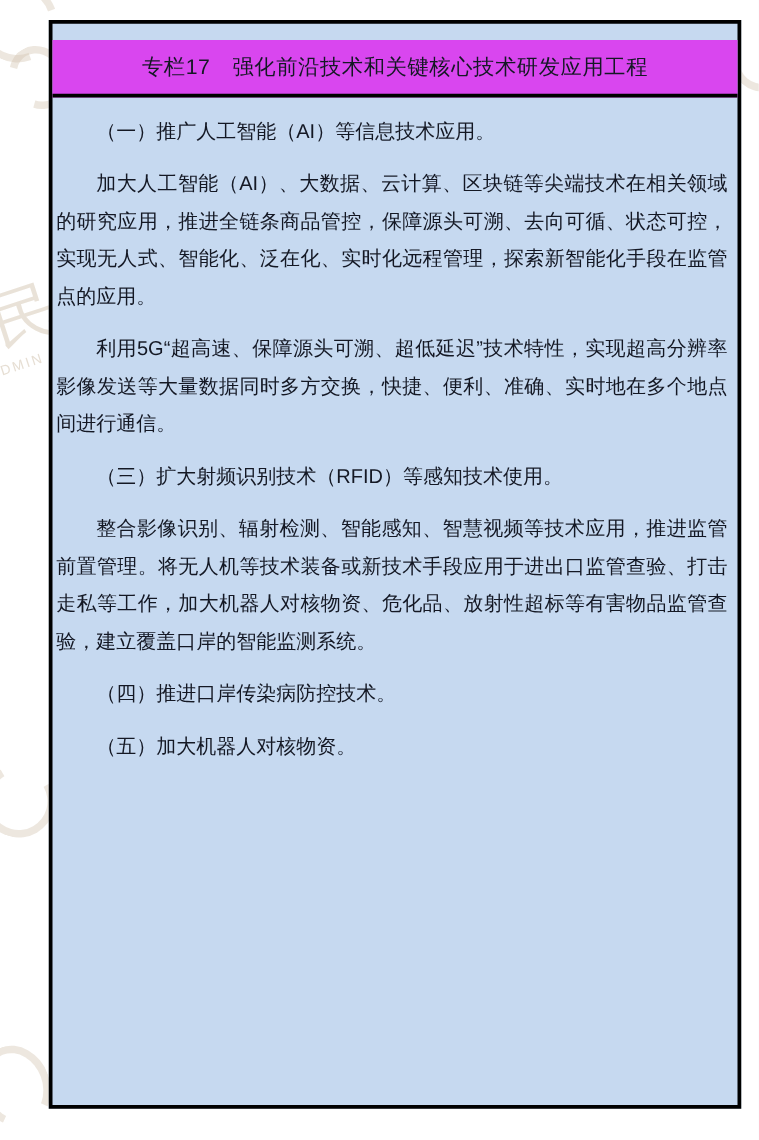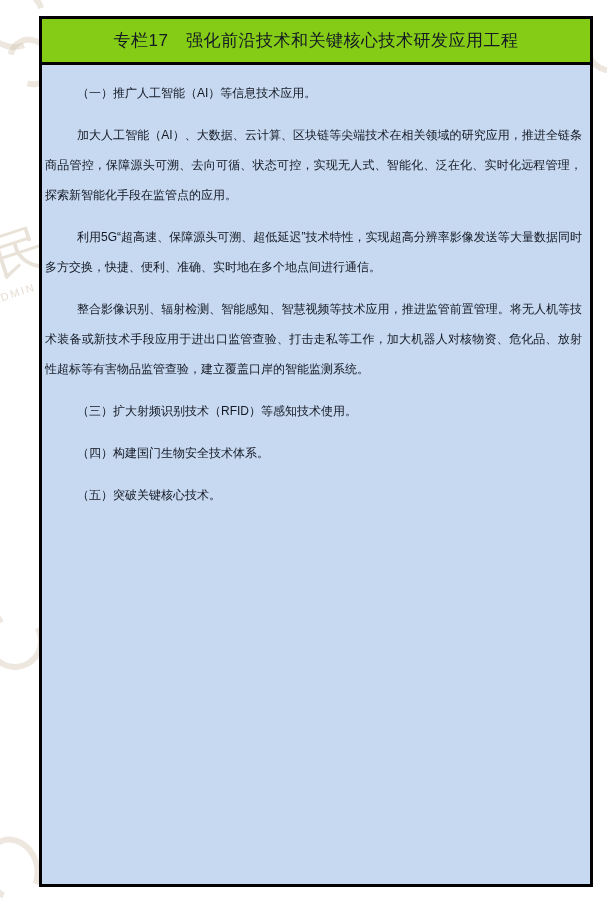--- a/index.html
+++ b/index.html
@@ -52,7 +52,7 @@
   .column-header {
     box-sizing: border-box;
     height: 46px;
-    background: #84cc16;
+    background: #d946ef;
     border-bottom: 3px solid #000000;
     display: flex;
     align-items: center;
@@ -60,6 +60,7 @@
     font-size: 17px;
     letter-spacing: 0.5px;
     color: #141824;
+    margin-top: 13px;
   }
   .column-body {
     box-sizing: border-box;

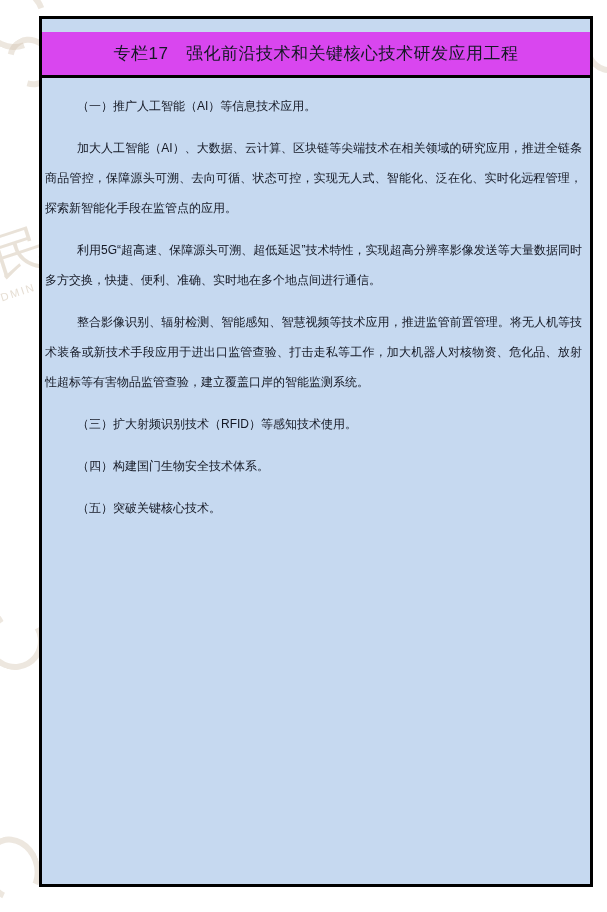--- a/index.html
+++ b/index.html
@@ -65,7 +65,7 @@
   .column-body {
     box-sizing: border-box;
     padding: 1px 8px 2px 3px;
-    font-size: 12px;
+    font-size: 16px;
     line-height: 30px;
     color: #141824;
     text-align: justify;

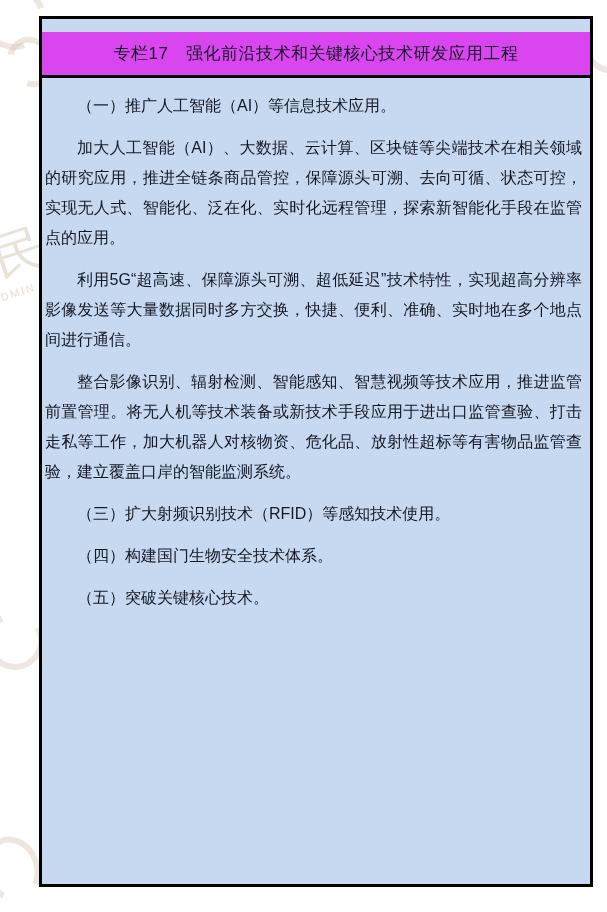--- a/index.html
+++ b/index.html
@@ -101,8 +101,8 @@
 
       <p>利用5G“超高速、保障源头可溯、超低延迟”技术特性，实现超高分辨率影像发送等大量数据同时多方交换，快捷、便利、准确、实时地在多个地点间进行通信。</p>
 
+      <p>（三）扩大射频识别技术（RFID）等感知技术使用。</p>
       <p>整合影像识别、辐射检测、智能感知、智慧视频等技术应用，推进监管前置管理。将无人机等技术装备或新技术手段应用于进出口监管查验、打击走私等工作，加大机器人对核物资、危化品、放射性超标等有害物品监管查验，建立覆盖口岸的智能监测系统。</p>
-      <p>（三）扩大射频识别技术（RFID）等感知技术使用。</p>
 
       <p>（四）构建国门生物安全技术体系。</p>
 

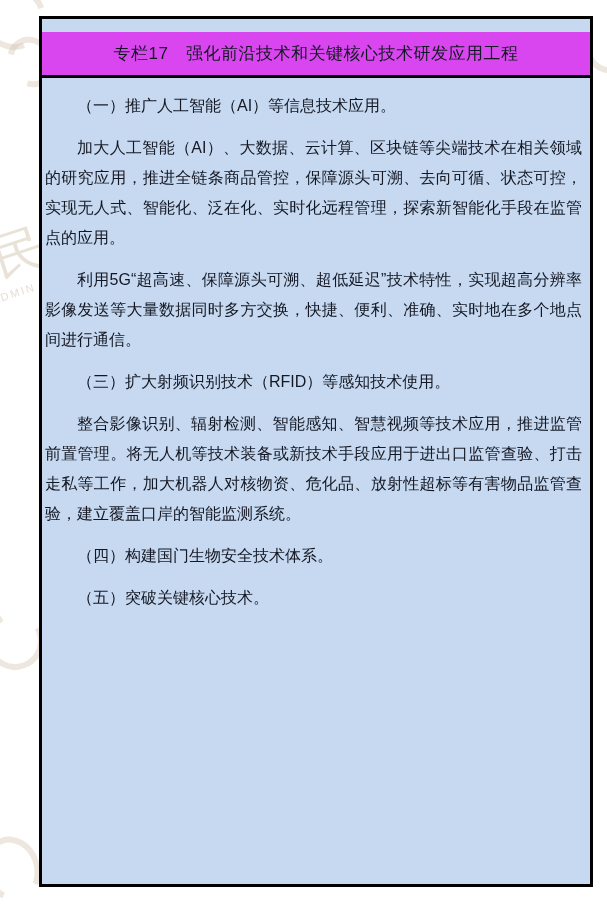--- a/index.html
+++ b/index.html
@@ -104,7 +104,7 @@
       <p>（三）扩大射频识别技术（RFID）等感知技术使用。</p>
       <p>整合影像识别、辐射检测、智能感知、智慧视频等技术应用，推进监管前置管理。将无人机等技术装备或新技术手段应用于进出口监管查验、打击走私等工作，加大机器人对核物资、危化品、放射性超标等有害物品监管查验，建立覆盖口岸的智能监测系统。</p>
 
-      <p>（四）构建国门生物安全技术体系。</p>
+      <p>（四）推进口岸传染病防控技术。</p>
 
       <p>（五）突破关键核心技术。</p>
     </div>

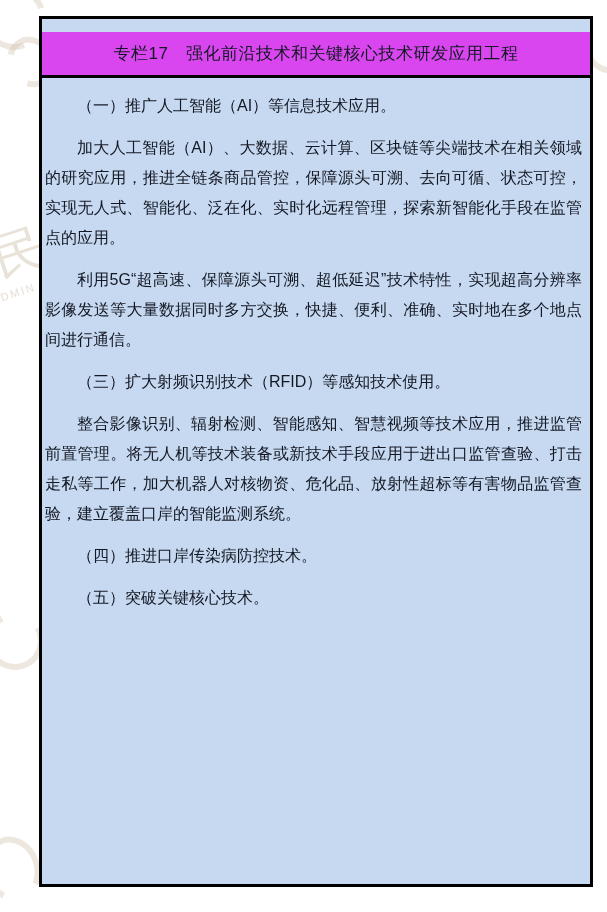--- a/index.html
+++ b/index.html
@@ -106,7 +106,7 @@
 
       <p>（四）推进口岸传染病防控技术。</p>
 
-      <p>（五）突破关键核心技术。</p>
+      <p>（五）加大机器人对核物资。</p>
     </div>
 
   </div>

